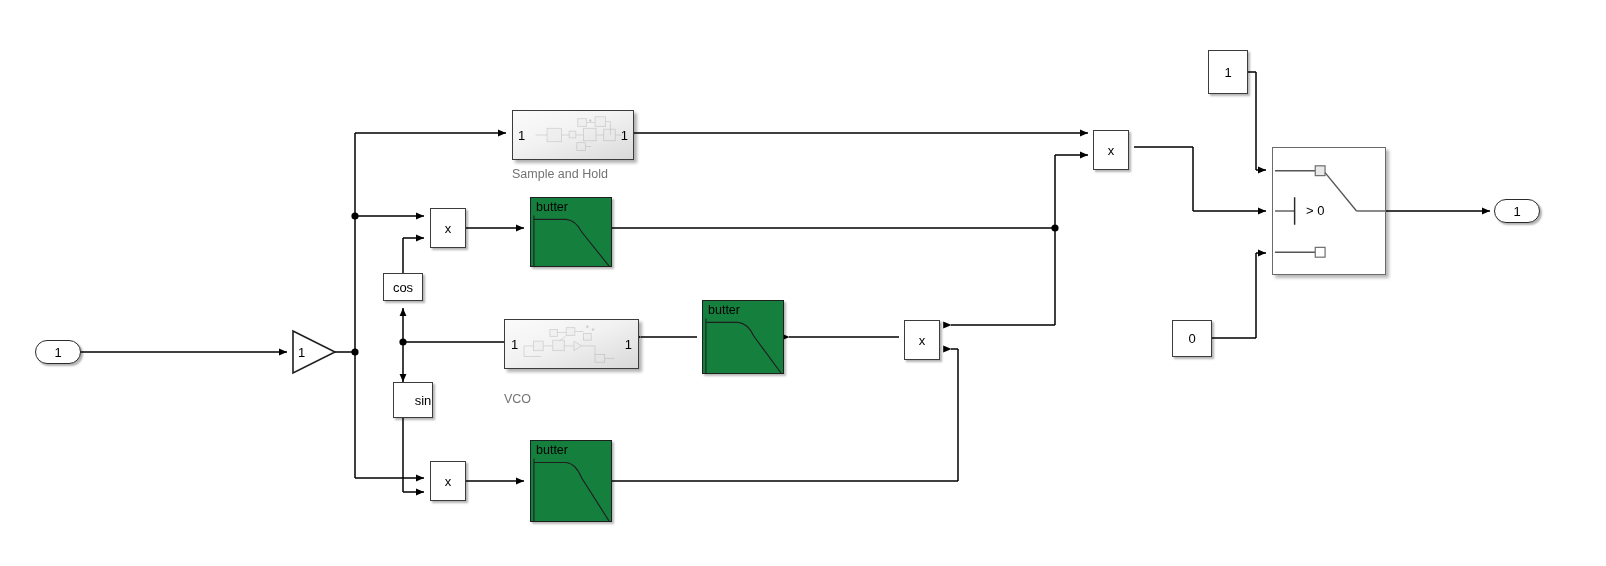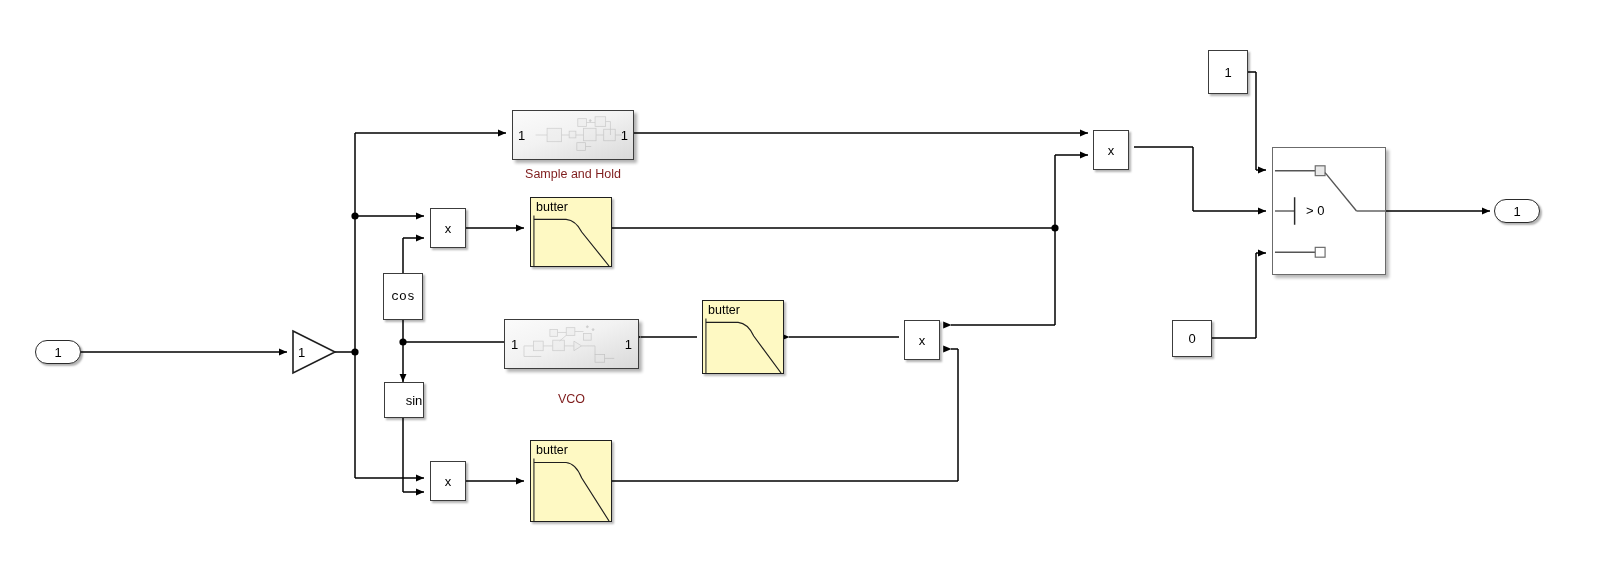--- a/index.html
+++ b/index.html
@@ -42,8 +42,8 @@
   .blk-label {
     position: absolute;
     font-size: 12.5px;
-    color: #7f1d1d;
-    text-align: center;
+    color: #737373;
+    text-align: left;
     white-space: nowrap;
     font-family: "Liberation Sans", sans-serif;
     z-index: 4;

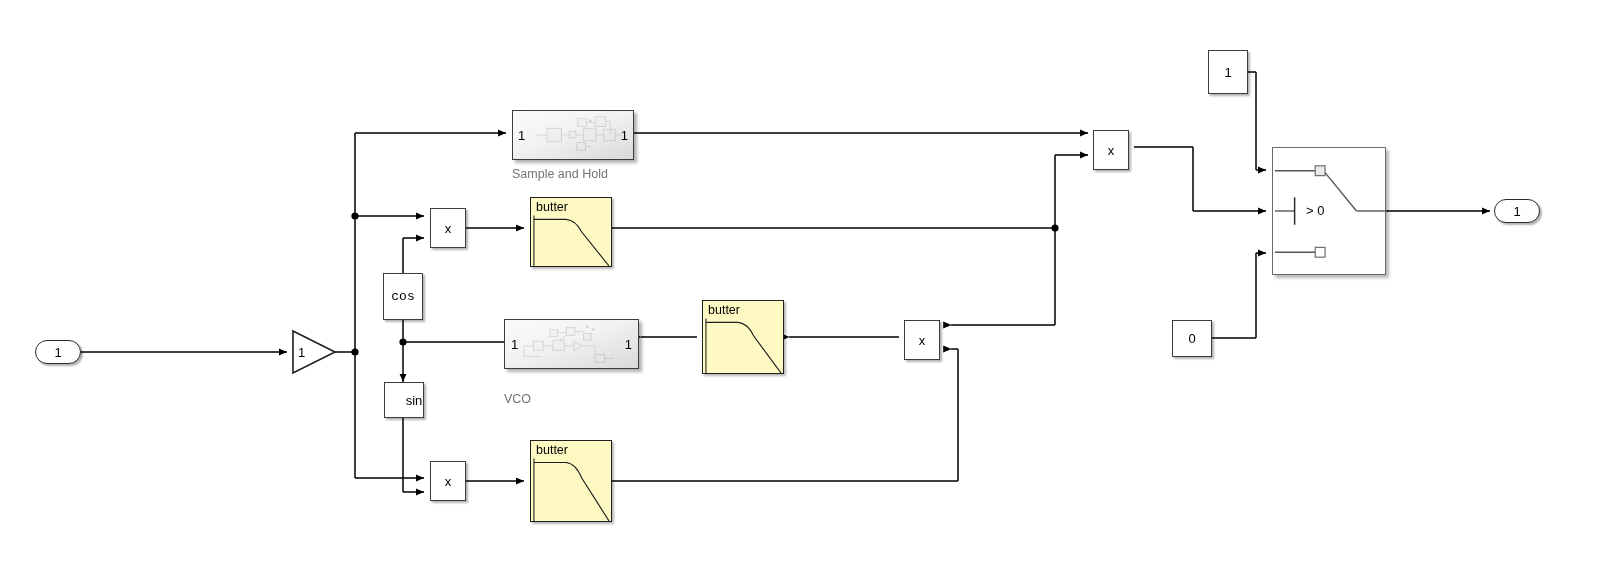--- a/index.html
+++ b/index.html
@@ -100,7 +100,7 @@
     position: absolute;
     box-sizing: border-box;
     border: 1.6px solid #1f1f1f;
-    background: #fef9c3;
+    background: #15803d;
     box-shadow: 2px 2px 2px rgba(0,0,0,0.28);
     overflow: hidden;
     z-index: 3;

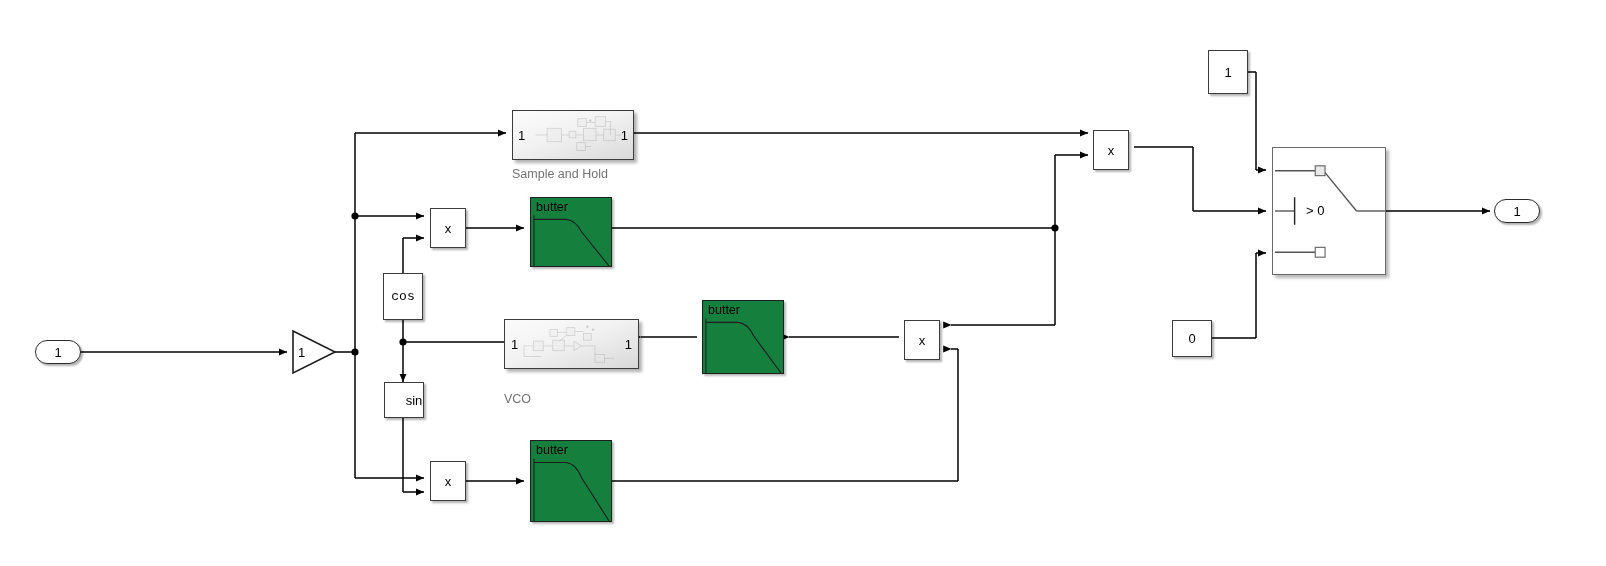--- a/index.html
+++ b/index.html
@@ -288,7 +288,7 @@
   </div>
   <div class="blk-label" style="left:504px; top:392px; width:135px;">VCO</div>
 
-  <div class="blk" style="left:383px; top:273px; width:40px; height:47px;font-family:Liberation Mono, monospace;">
+  <div class="blk" style="left:383px; top:273px; width:40px; height:28px;">
     <span>cos</span>
   </div>
   <div class="blk" style="left:384px; top:382px; width:40px; height:36px;padding-left:20px;">

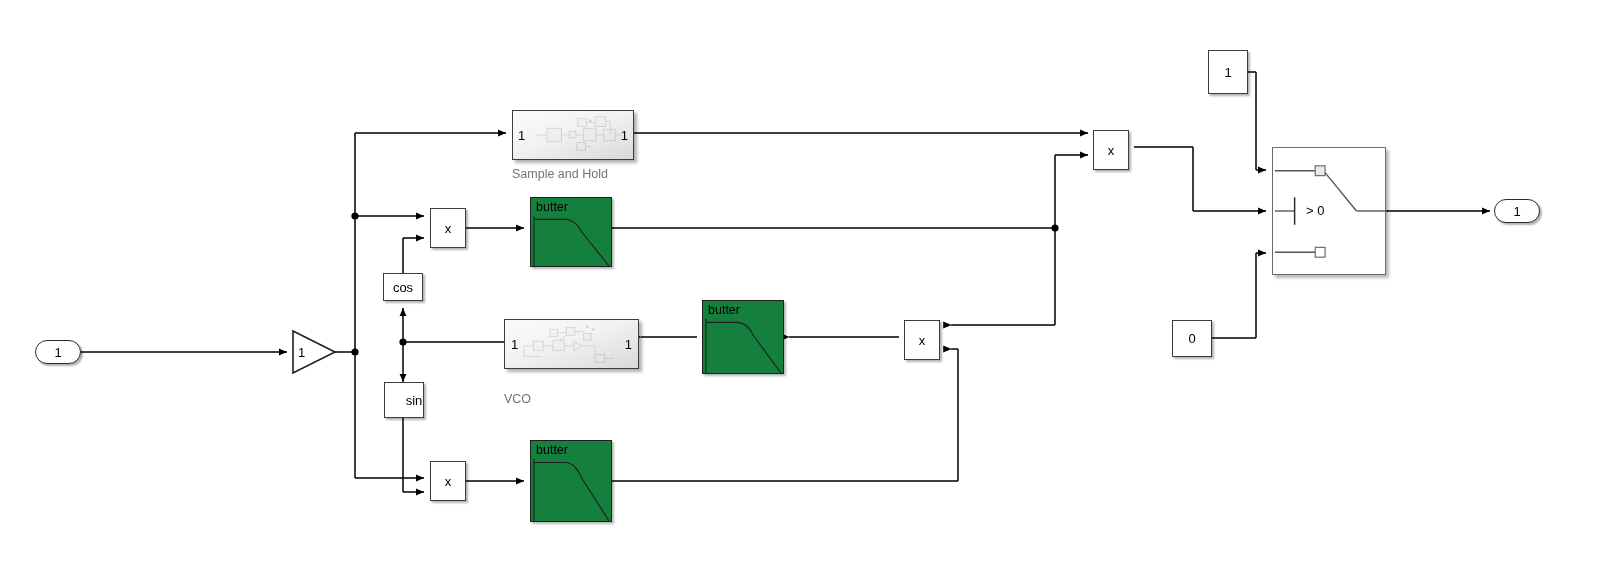--- a/index.html
+++ b/index.html
@@ -291,7 +291,7 @@
   <div class="blk" style="left:383px; top:273px; width:40px; height:28px;">
     <span>cos</span>
   </div>
-  <div class="blk" style="left:384px; top:382px; width:40px; height:36px;padding-left:20px;">
+  <div class="blk" style="left:393px; top:382px; width:40px; height:36px;padding-left:20px;">
     <span>sin</span>
   </div>
 

